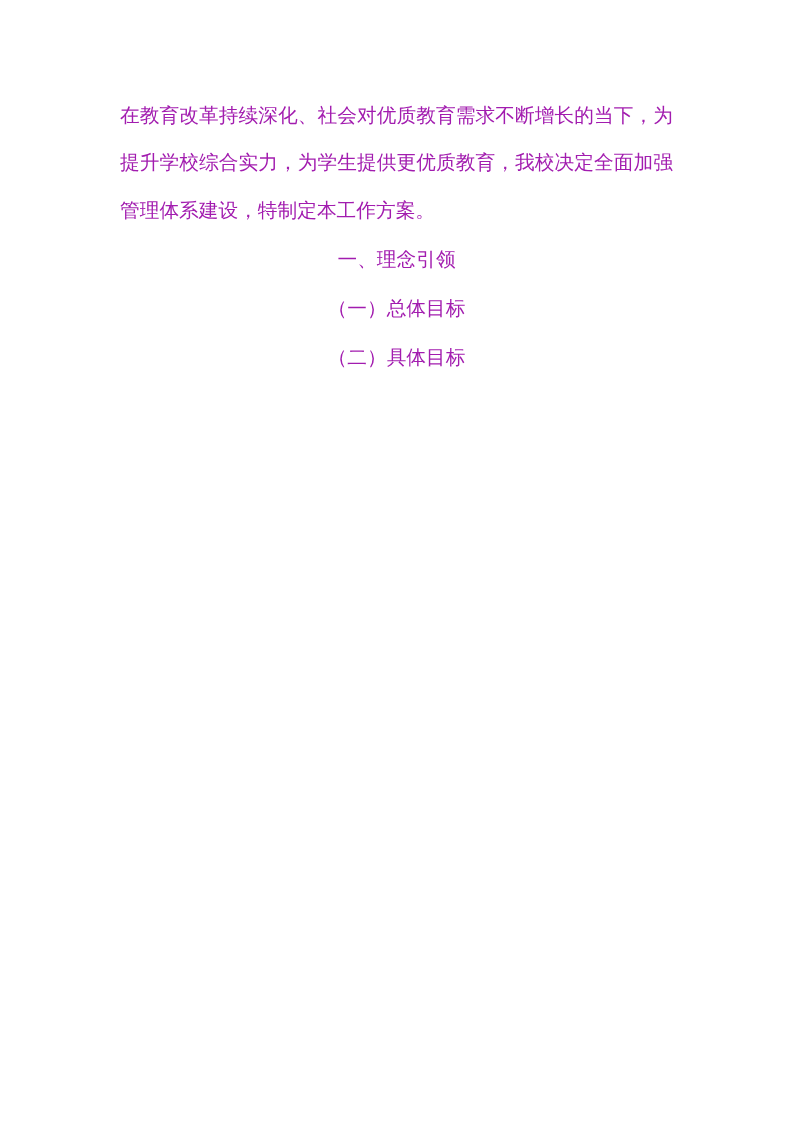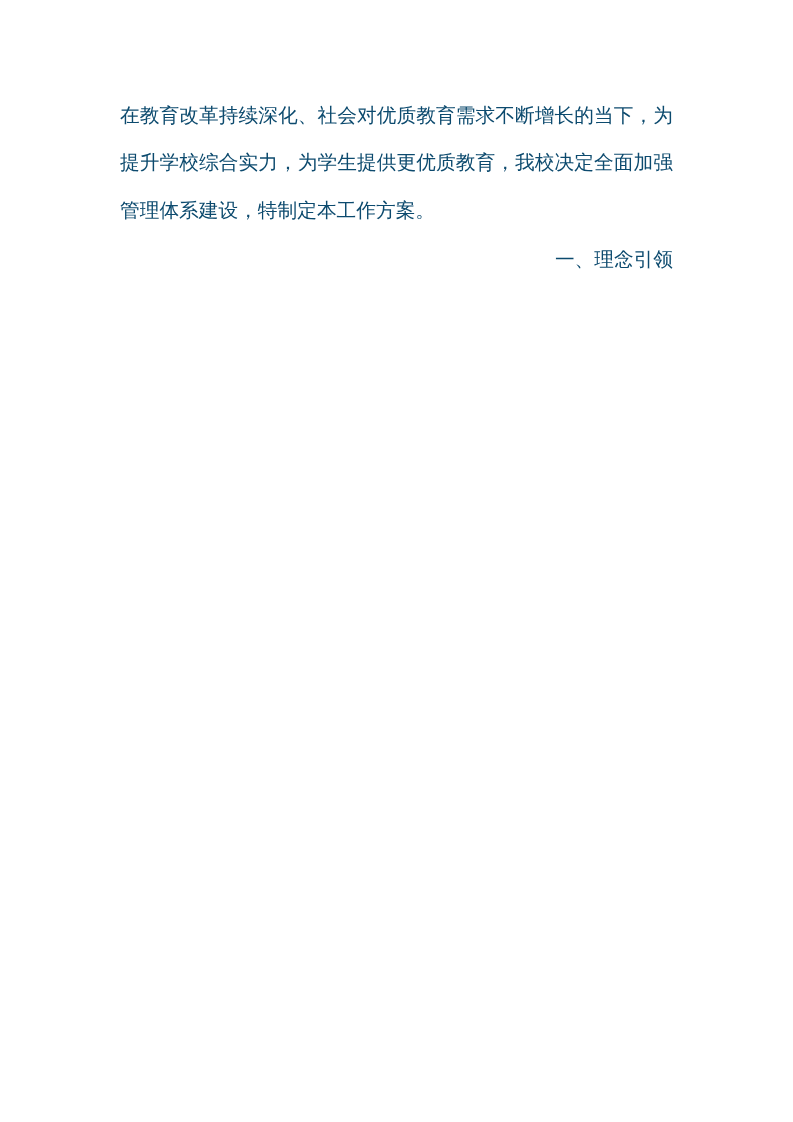--- a/index.html
+++ b/index.html
@@ -24,7 +24,7 @@
     font-size: 19.7px;
     line-height: 47.6px;
     font-weight: normal;
-    color: #0c4a6e;
+    color: #a21caf;
     margin: 1.5px 0;
     letter-spacing: 0;
   }

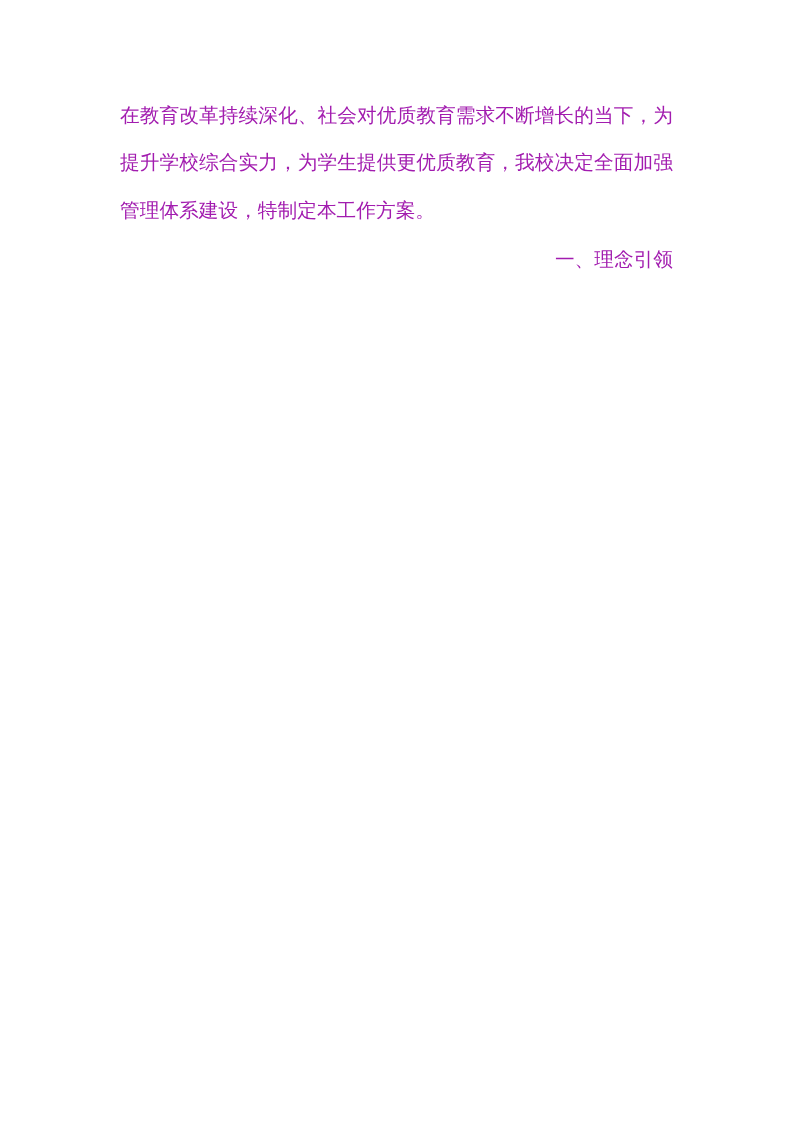--- a/index.html
+++ b/index.html
@@ -34,7 +34,7 @@
     text-justify: inter-ideograph;
   }
   h2.doc-block, h3.doc-block {
-    text-align: right;
+    text-align: center;
     font-size: 19.7px;
   }
 </style>

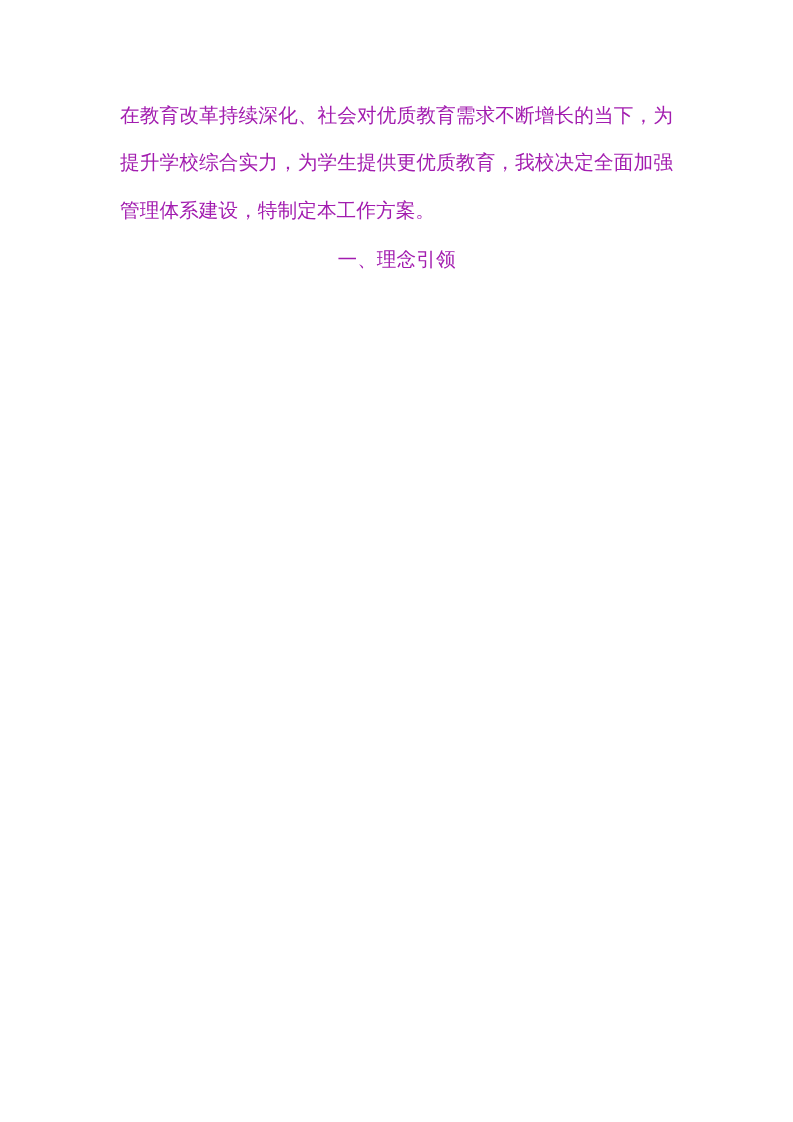--- a/index.html
+++ b/index.html
@@ -48,6 +48,7 @@
 
 
 
+  <h3 class="doc-block">（一）总体目标</h3>
 
 
 </div>

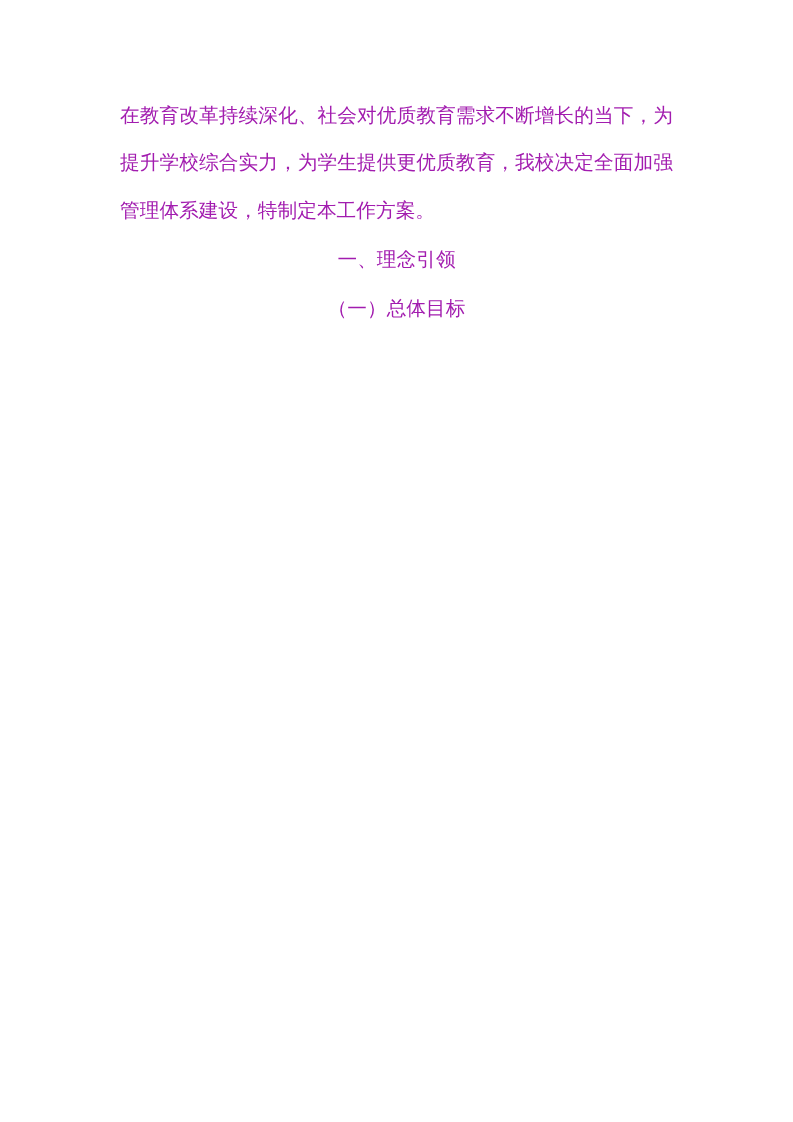--- a/index.html
+++ b/index.html
@@ -51,6 +51,7 @@
   <h3 class="doc-block">（一）总体目标</h3>
 
 
+  <h3 class="doc-block">（二）具体目标</h3>
 </div>
 
 </body></html>

